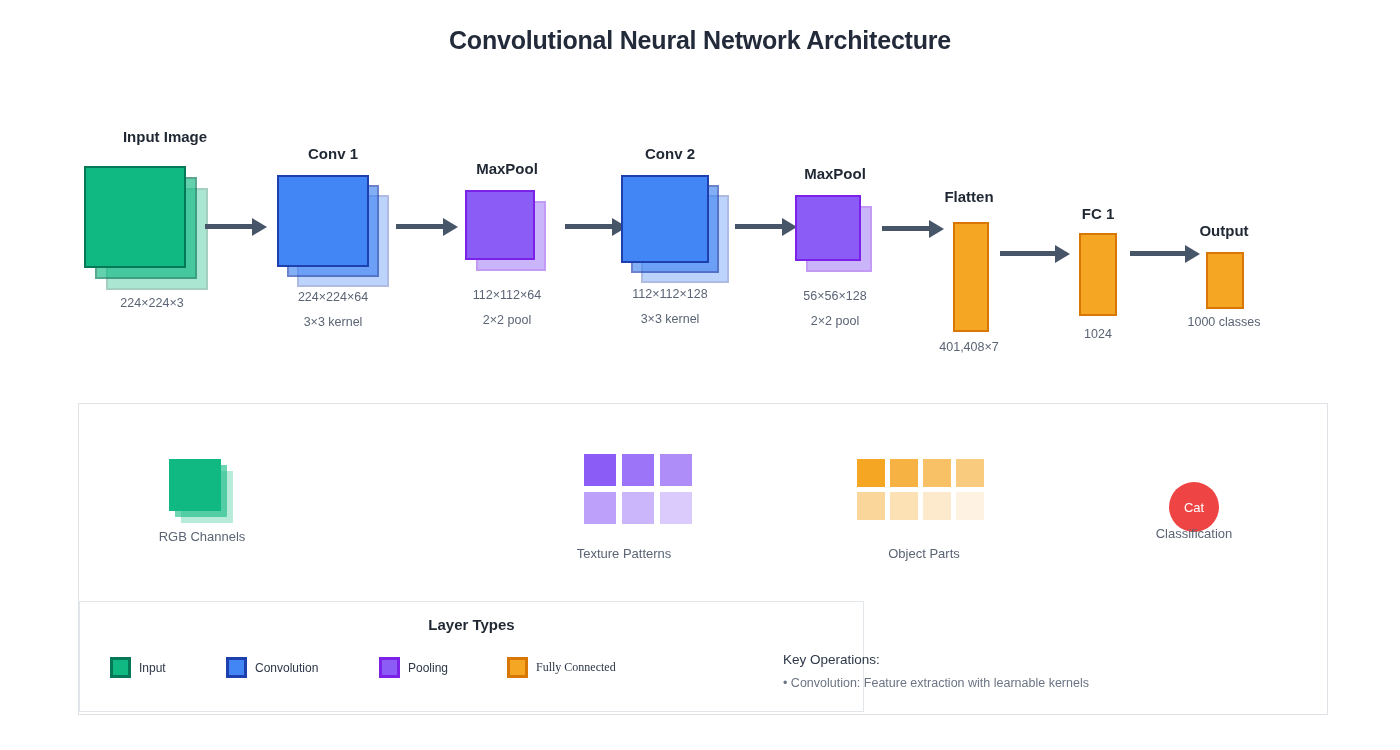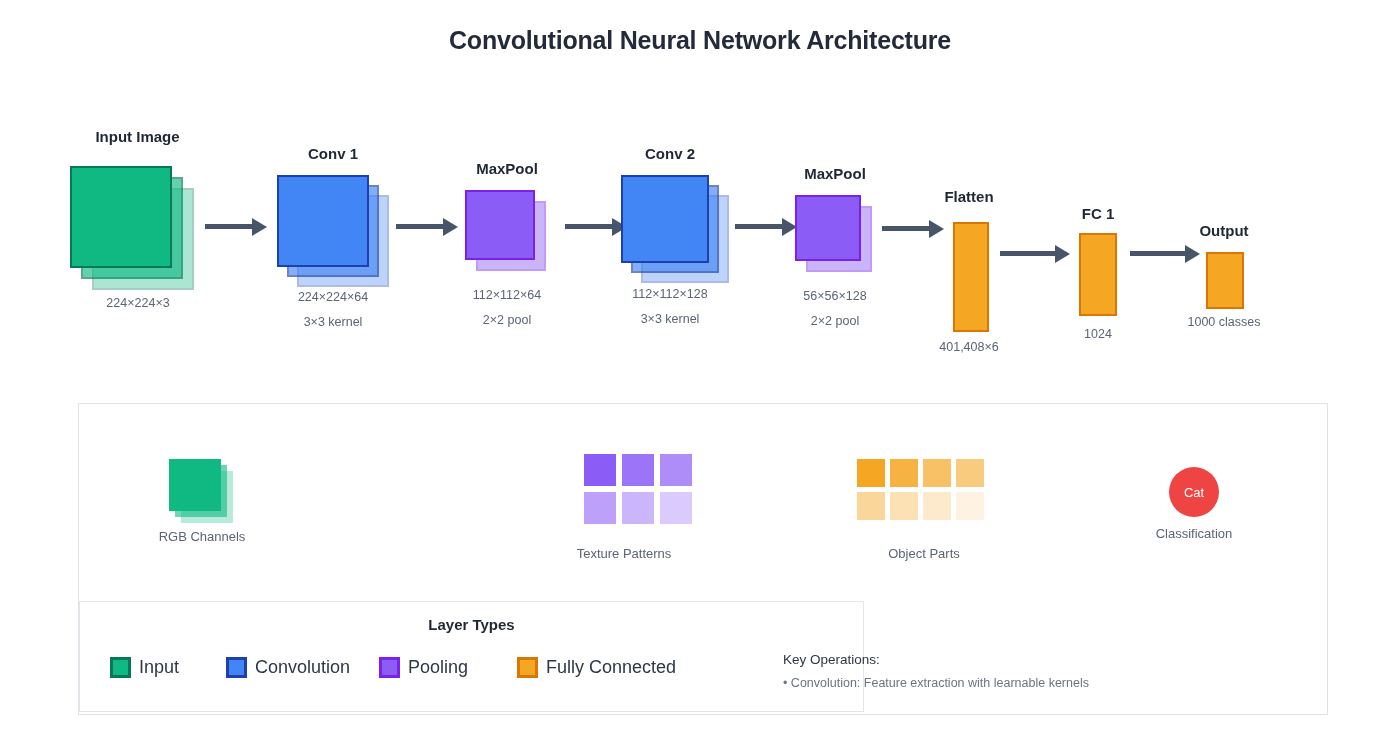--- a/index.html
+++ b/index.html
@@ -178,7 +178,7 @@
 
 <div class="abs" id="diagram-title">Convolutional Neural Network Architecture</div>
 
-<div class="layer-group" style="left:70px; top:128px; width:135px; height:180px;">
+<div class="layer-group" style="left:84px; top:128px; width:135px; height:180px;padding-left:27px;">
   <div class="layer-title" style="top:0px;">Input Image</div>
   <div class="stack" style="left:0px; top:38px; width:135px; height:110px;">
     <div class="card" style="left:22px; top:22px; width:102px; height:102px; background:#10b981; border-color:#047857; border-width:2px; opacity:0.35;"></div>

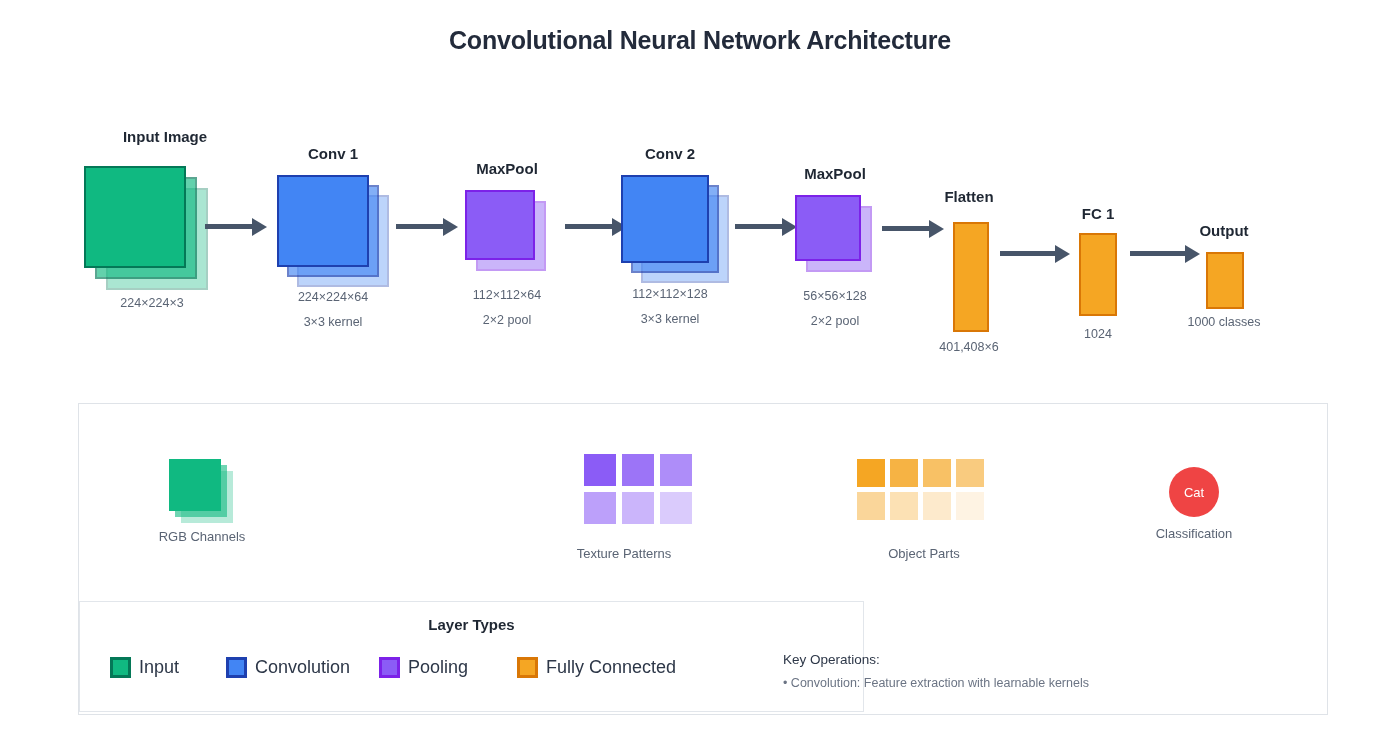--- a/index.html
+++ b/index.html
@@ -258,7 +258,7 @@
 <div class="layer-group" style="left:936px; top:188px; width:70px; height:160px;">
   <div class="layer-title" style="top:0px; left:33px;">Flatten</div>
   <div class="bar" style="left:17px; top:34px; width:36px; height:110px; background:#f5a623; border-color:#d97706;"></div>
-  <div class="sublabel" style="top:152px; left:33px;">401,408×6</div>
+  <div class="sublabel" style="top:152px; left:33px;">401,408×7</div>
 </div>
 
 <div class="arrow" style="left:1000px; top:245px; width:70px;">

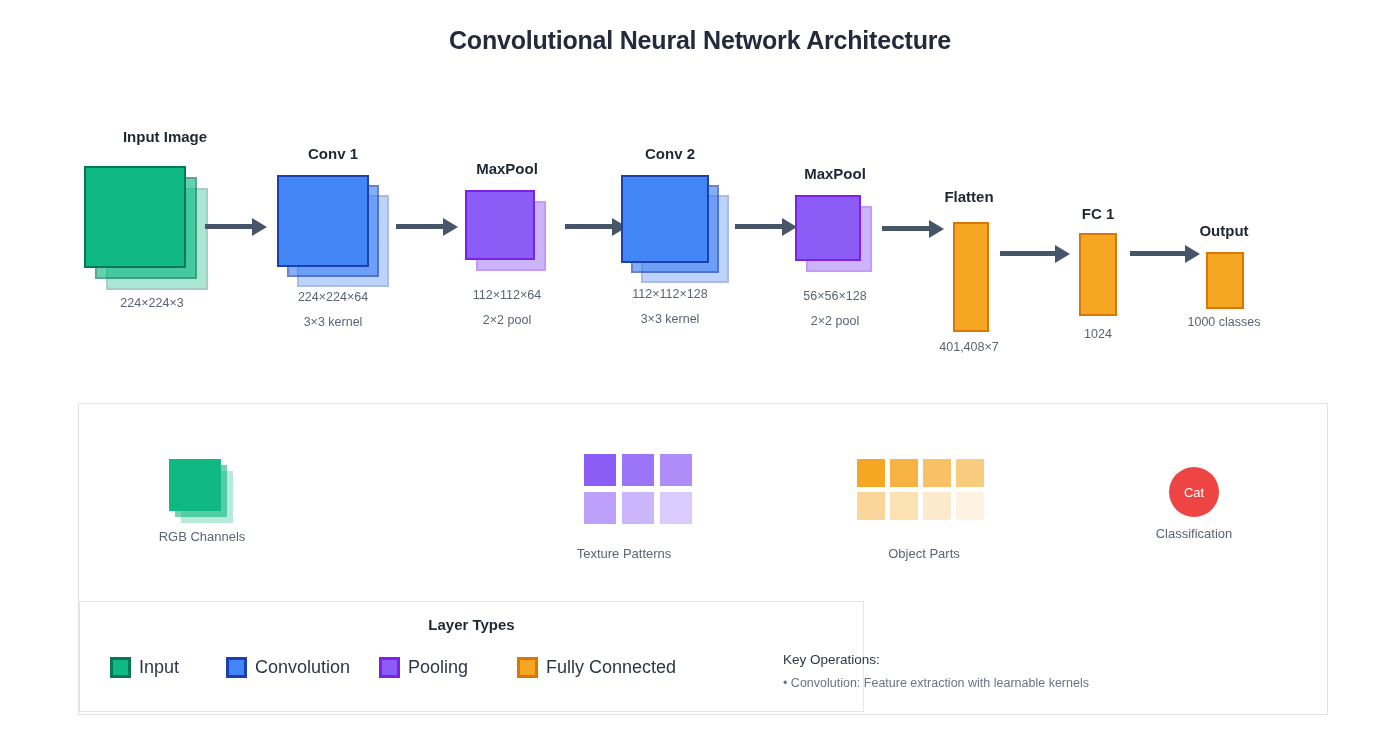--- a/index.html
+++ b/index.html
@@ -323,7 +323,7 @@
   </div>
 
   <div class="fm-group" style="left:1020px; top:60px; width:190px; height:120px;">
-    <div id="classification-circle" style="left:70px; top:3px; background:#ef4444;">
+    <div id="classification-circle" style="left:70px; top:18px; background:#ef4444;">
       <span>Cat</span>
     </div>
     <div class="fm-label" style="top:62px; left:95px;">Classification</div>

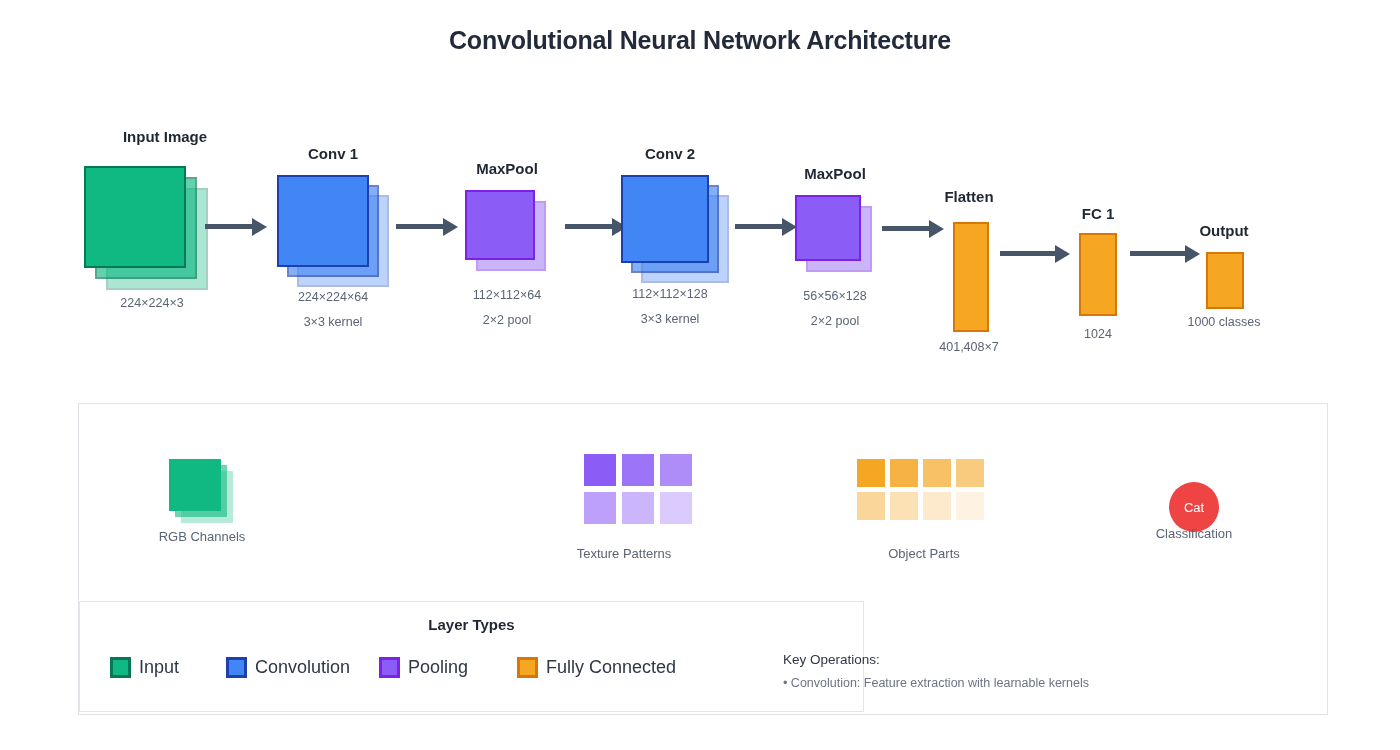--- a/index.html
+++ b/index.html
@@ -141,7 +141,7 @@
     margin-right: 8px;
     flex: 0 0 auto;
   }
-  .legend-text { font-size: 18px; color: #2d3748; white-space: nowrap; }
+  .legend-text { font-size: 12px; color: #2d3748; white-space: nowrap; }
 
   #key-ops {
     position: absolute;

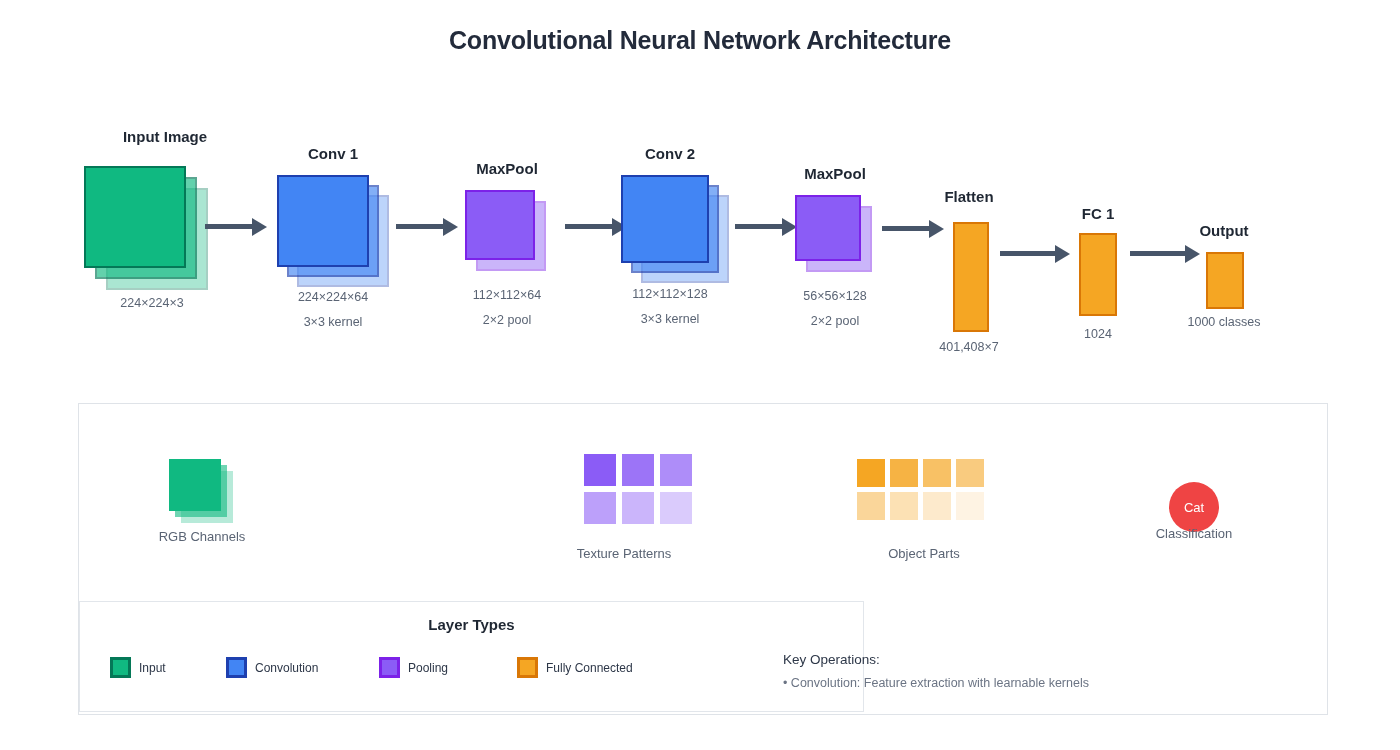--- a/index.html
+++ b/index.html
@@ -347,7 +347,7 @@
       <div class="legend-text">Pooling</div>
     </div>
 
-    <div class="legend-item" style="left:437px;">
+    <div class="legend-item" style="left:427px;font-family:Liberation Serif, serif;">
       <div class="legend-swatch" style="background:#f5a623; border-color:#d97706;"></div>
       <div class="legend-text">Fully Connected</div>
     </div>

